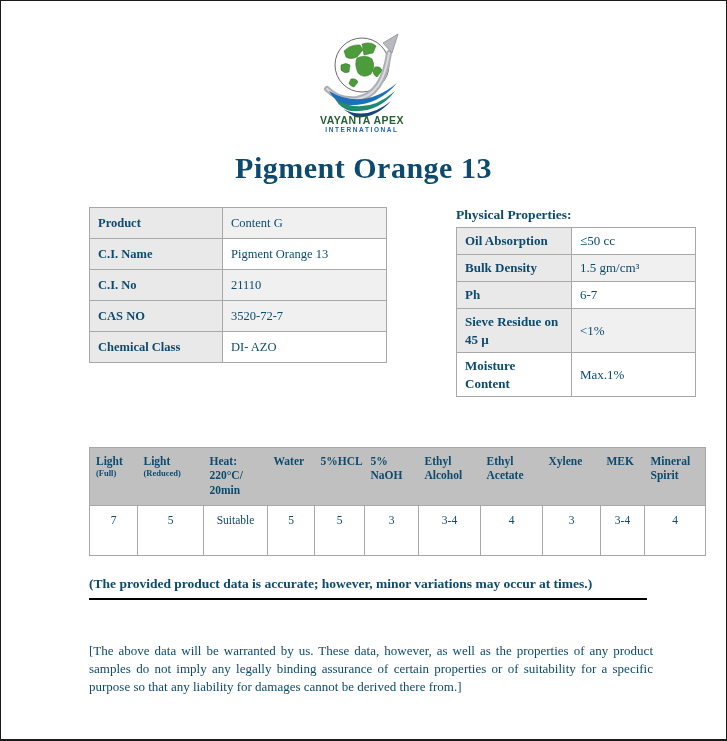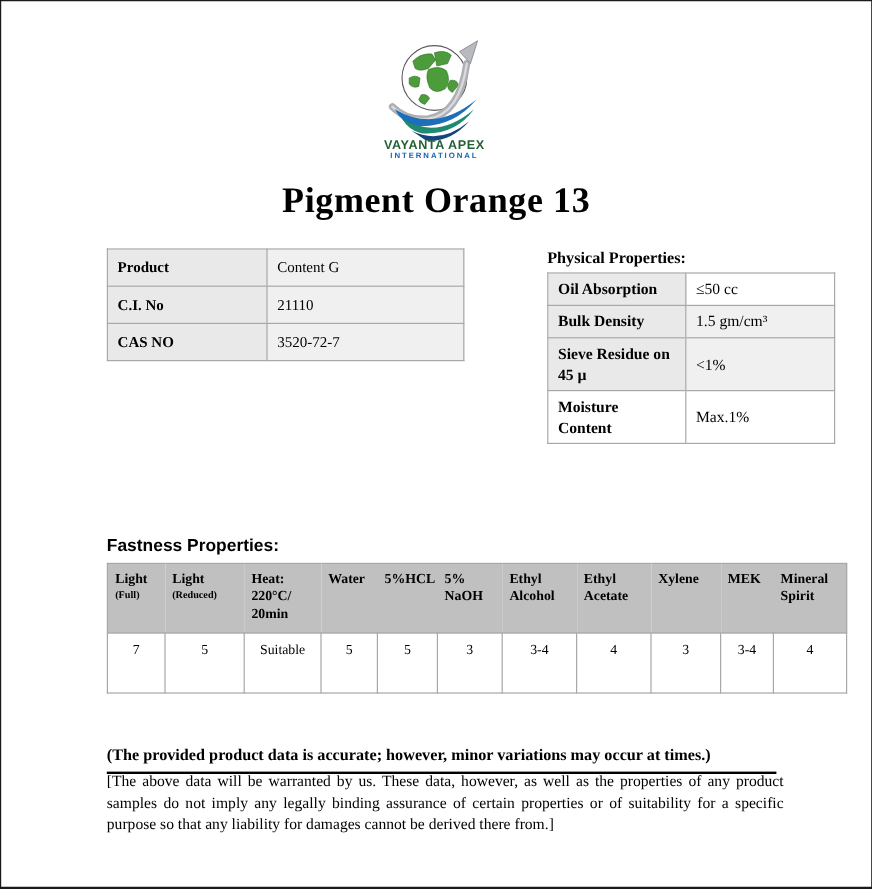--- a/index.html
+++ b/index.html
@@ -7,7 +7,7 @@
   .page {
     position:relative; width:727px; height:741px; margin:0 auto;
     background:#fff; border:1px solid #1a1a1a; border-bottom-width:2px;
-    font-family:"Liberation Serif", serif; color:#000000; overflow:hidden;
+    font-family:"Liberation Serif", serif; color:#0c4a6e; overflow:hidden;
   }
   
   .logo-wrap { position:absolute; top:24px; left:50%; transform:translateX(-50%);

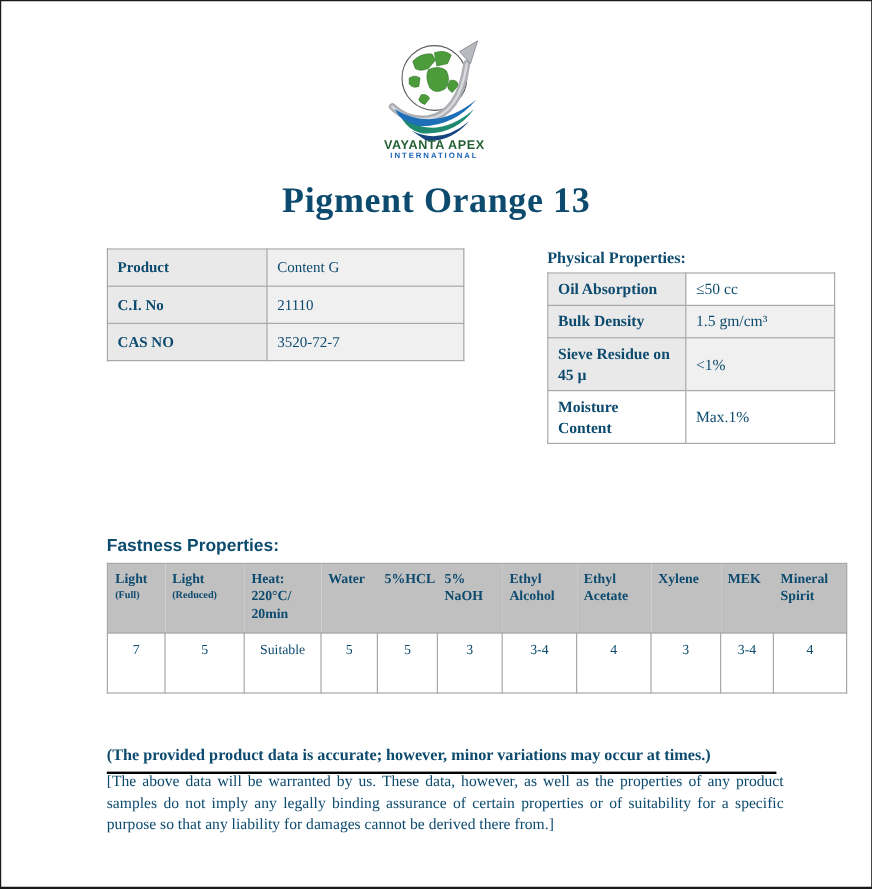--- a/index.html
+++ b/index.html
@@ -89,6 +89,10 @@
           <tr>
         <td class="lbl">Product</td>
         <td class="shade">Content G</td>
+      </tr>
+      <tr>
+        <td class="lbl">C.I. Name</td>
+        <td>Pigment Orange 13</td>
       </tr>
       <tr>
         <td class="lbl">C.I. No</td>

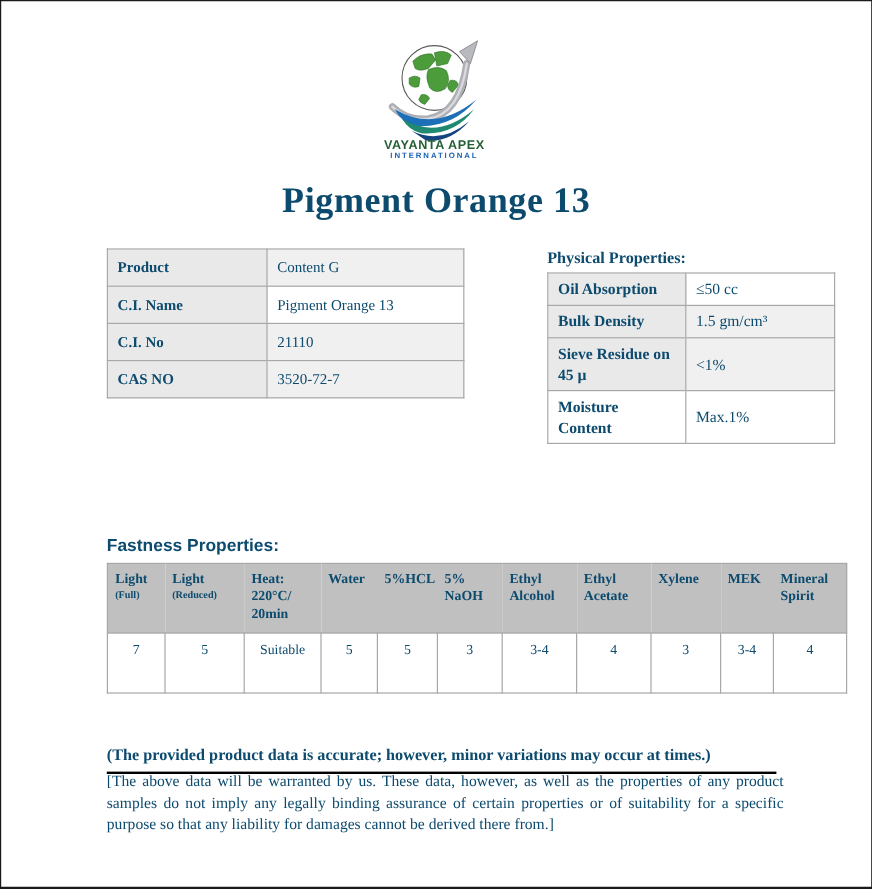--- a/index.html
+++ b/index.html
@@ -117,6 +117,10 @@
       <tr>
         <td class="lbl">Bulk Density</td>
         <td class="shade">1.5 gm/cm³</td>
+      </tr>
+      <tr>
+        <td class="lbl">Ph</td>
+        <td>6-7</td>
       </tr>
       <tr class="tall">
         <td class="lbl">Sieve Residue on 45 µ</td>

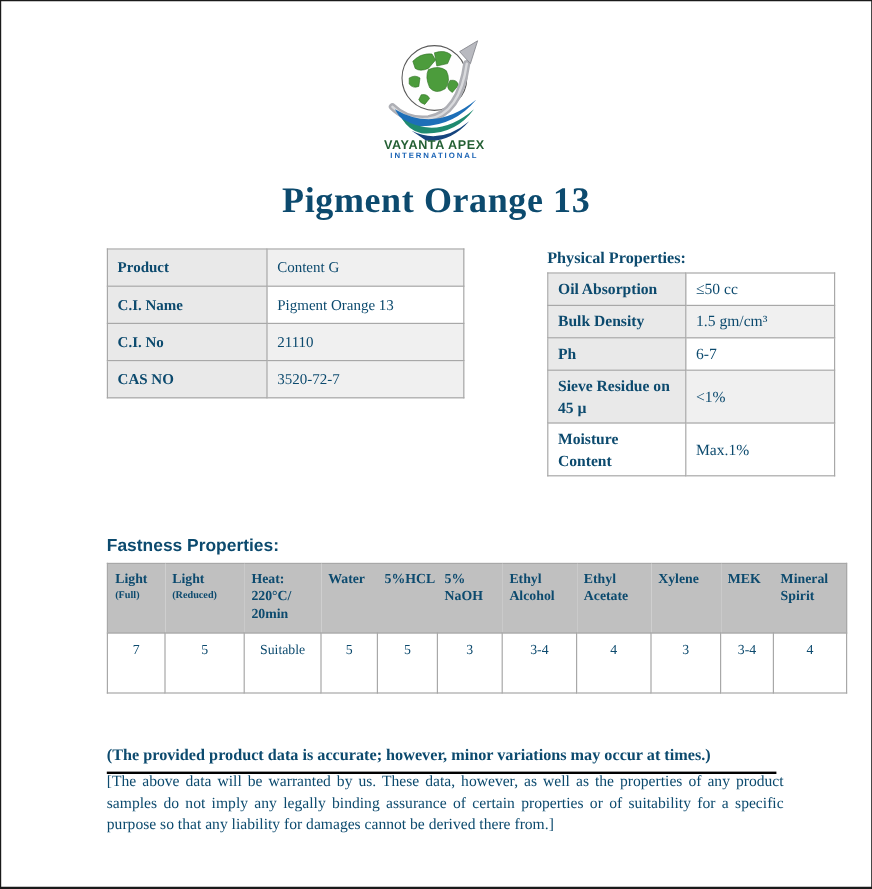--- a/index.html
+++ b/index.html
@@ -101,6 +101,10 @@
       <tr>
         <td class="lbl">CAS NO</td>
         <td class="shade">3520-72-7</td>
+      </tr>
+      <tr>
+        <td class="lbl">Chemical Class</td>
+        <td>DI- AZO</td>
       </tr>
     </tbody>
       </table>

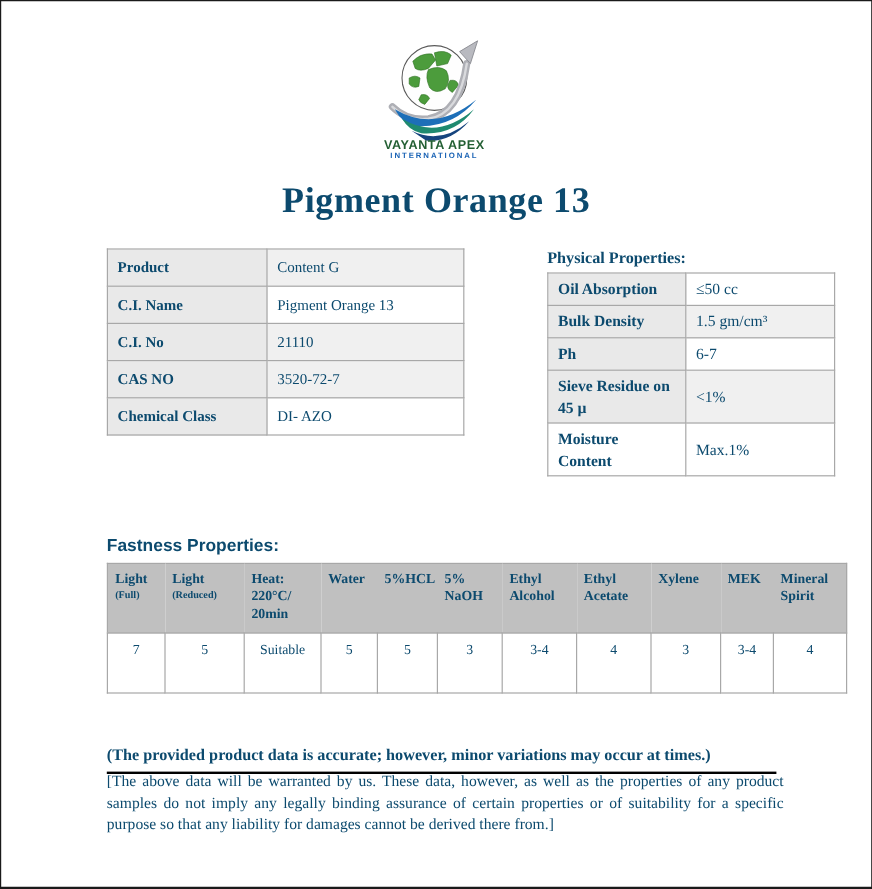--- a/index.html
+++ b/index.html
@@ -139,7 +139,6 @@
   </div>
 
   <div class="fast-sec">
-    <div class="sec-head-sans">Fastness Properties:</div>
     <table class="fast-table">
       <colgroup>
         <col style="width:48px">

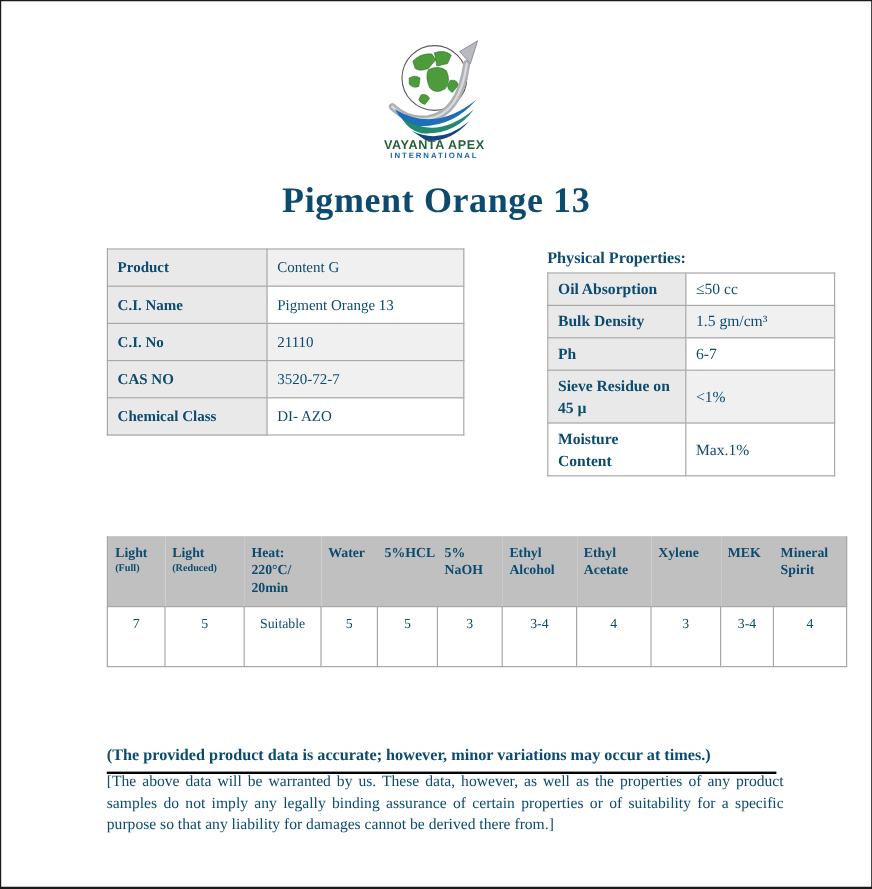--- a/index.html
+++ b/index.html
@@ -44,7 +44,7 @@
   .fast-table td { border:1px solid #a8a8a8; background:#fff; text-align:center;
     vertical-align:top; padding-top:8px; height:50px; font-size:11.5px; }
   
-  .accuracy { position:absolute; left:88px; top:620px; width:558px;
+  .accuracy { position:absolute; left:88px; top:575px; width:558px;
     font-size:13.5px; font-weight:bold; padding-bottom:6px;
     border-bottom:2px solid #000; }
   .disclaimer { position:absolute; left:88px; top:641px; width:564px;

